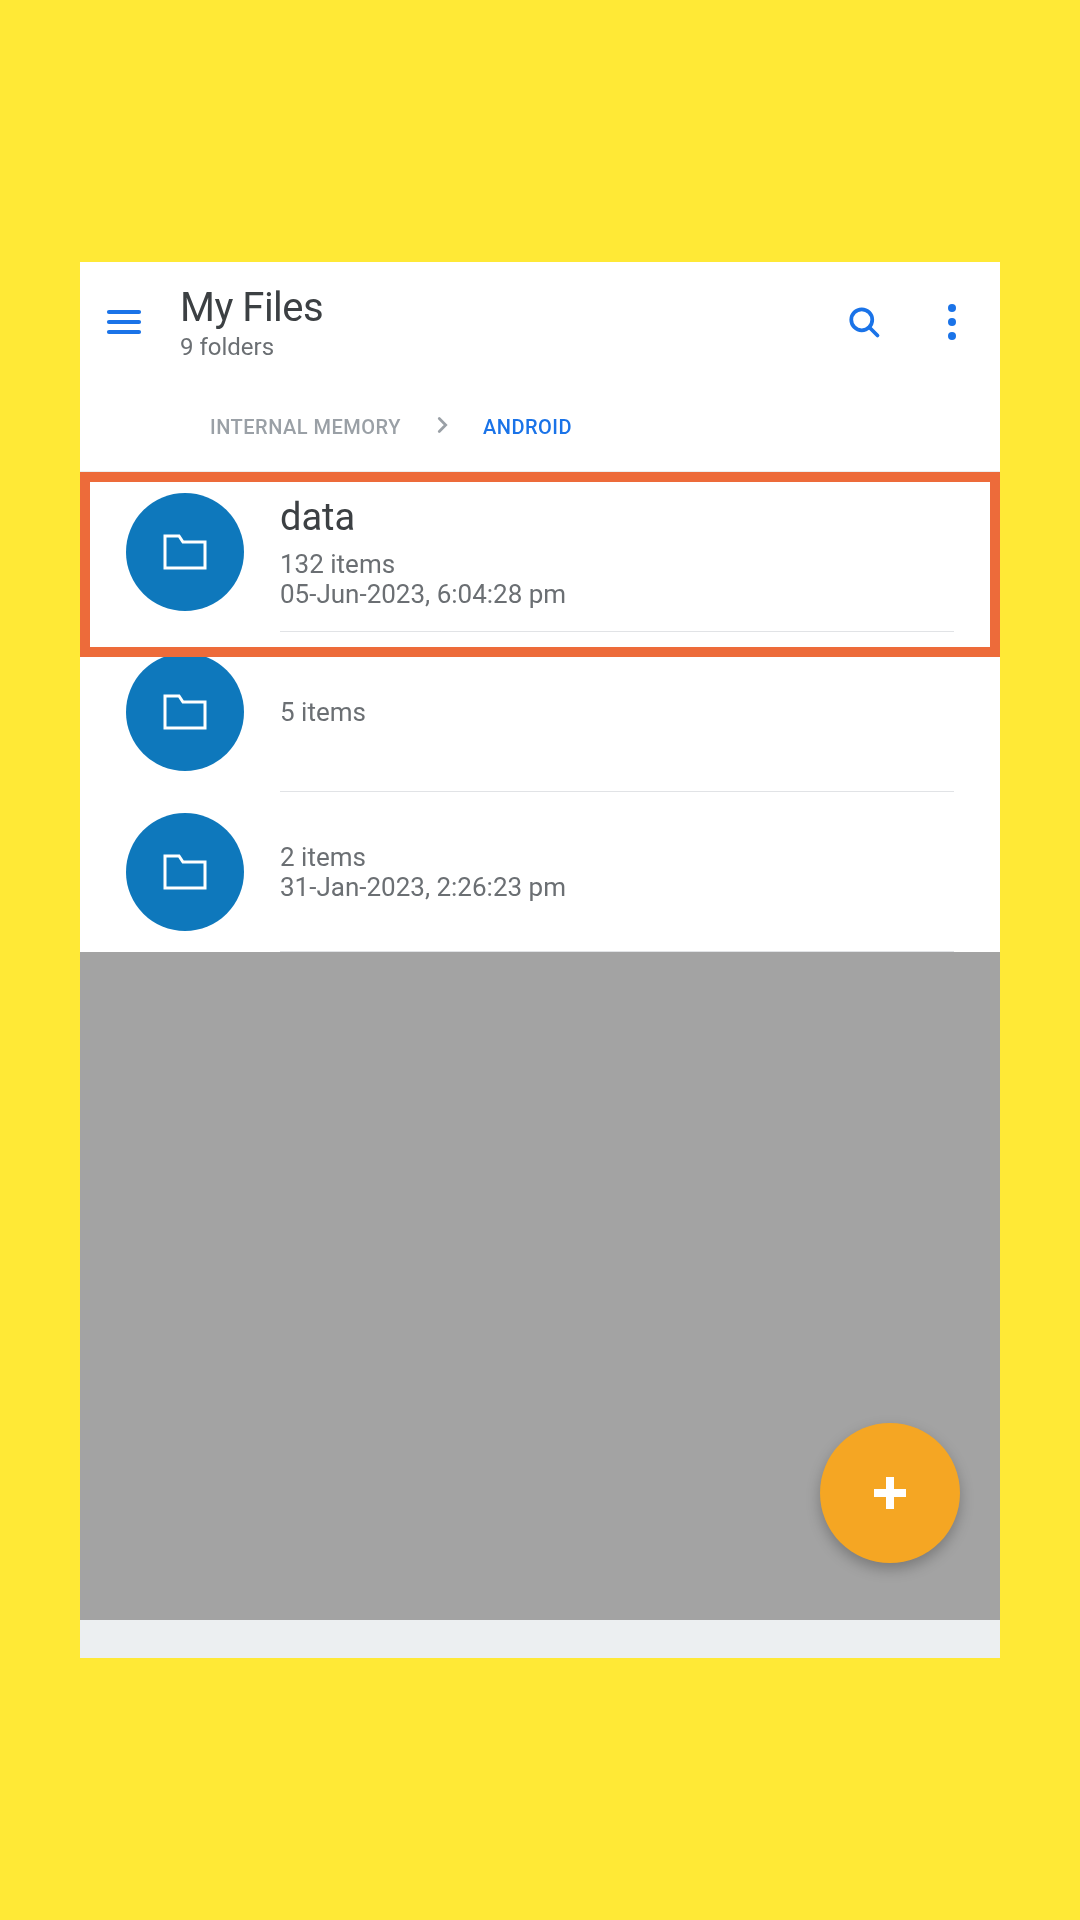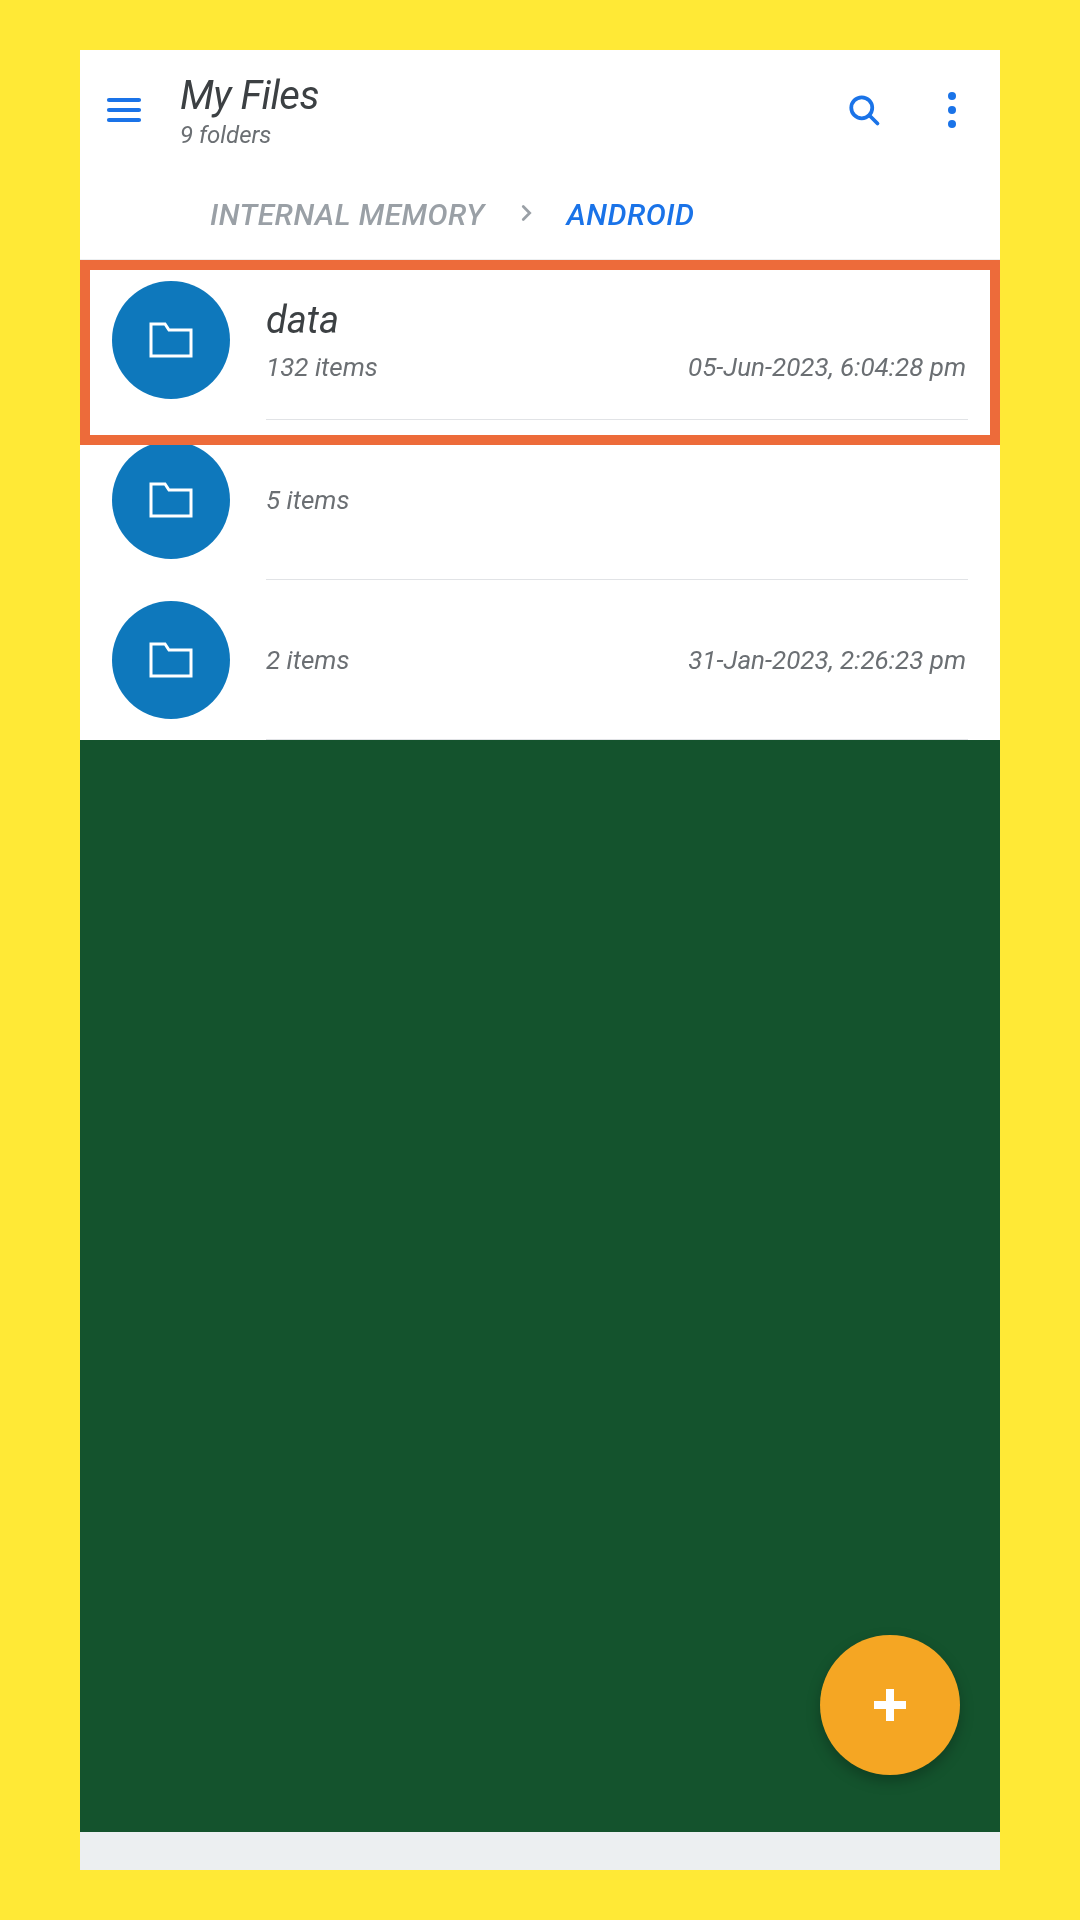--- a/index.html
+++ b/index.html
@@ -14,11 +14,10 @@
     }
     .device {
       width: 920px;
-      height: 1820px;
-      background: #14532d;
+      height: 1396px;
+      background: #a3a3a3;
       position: relative;
       overflow: hidden;
-      font-style: italic;
     }
     .appbar {
       height: 120px;

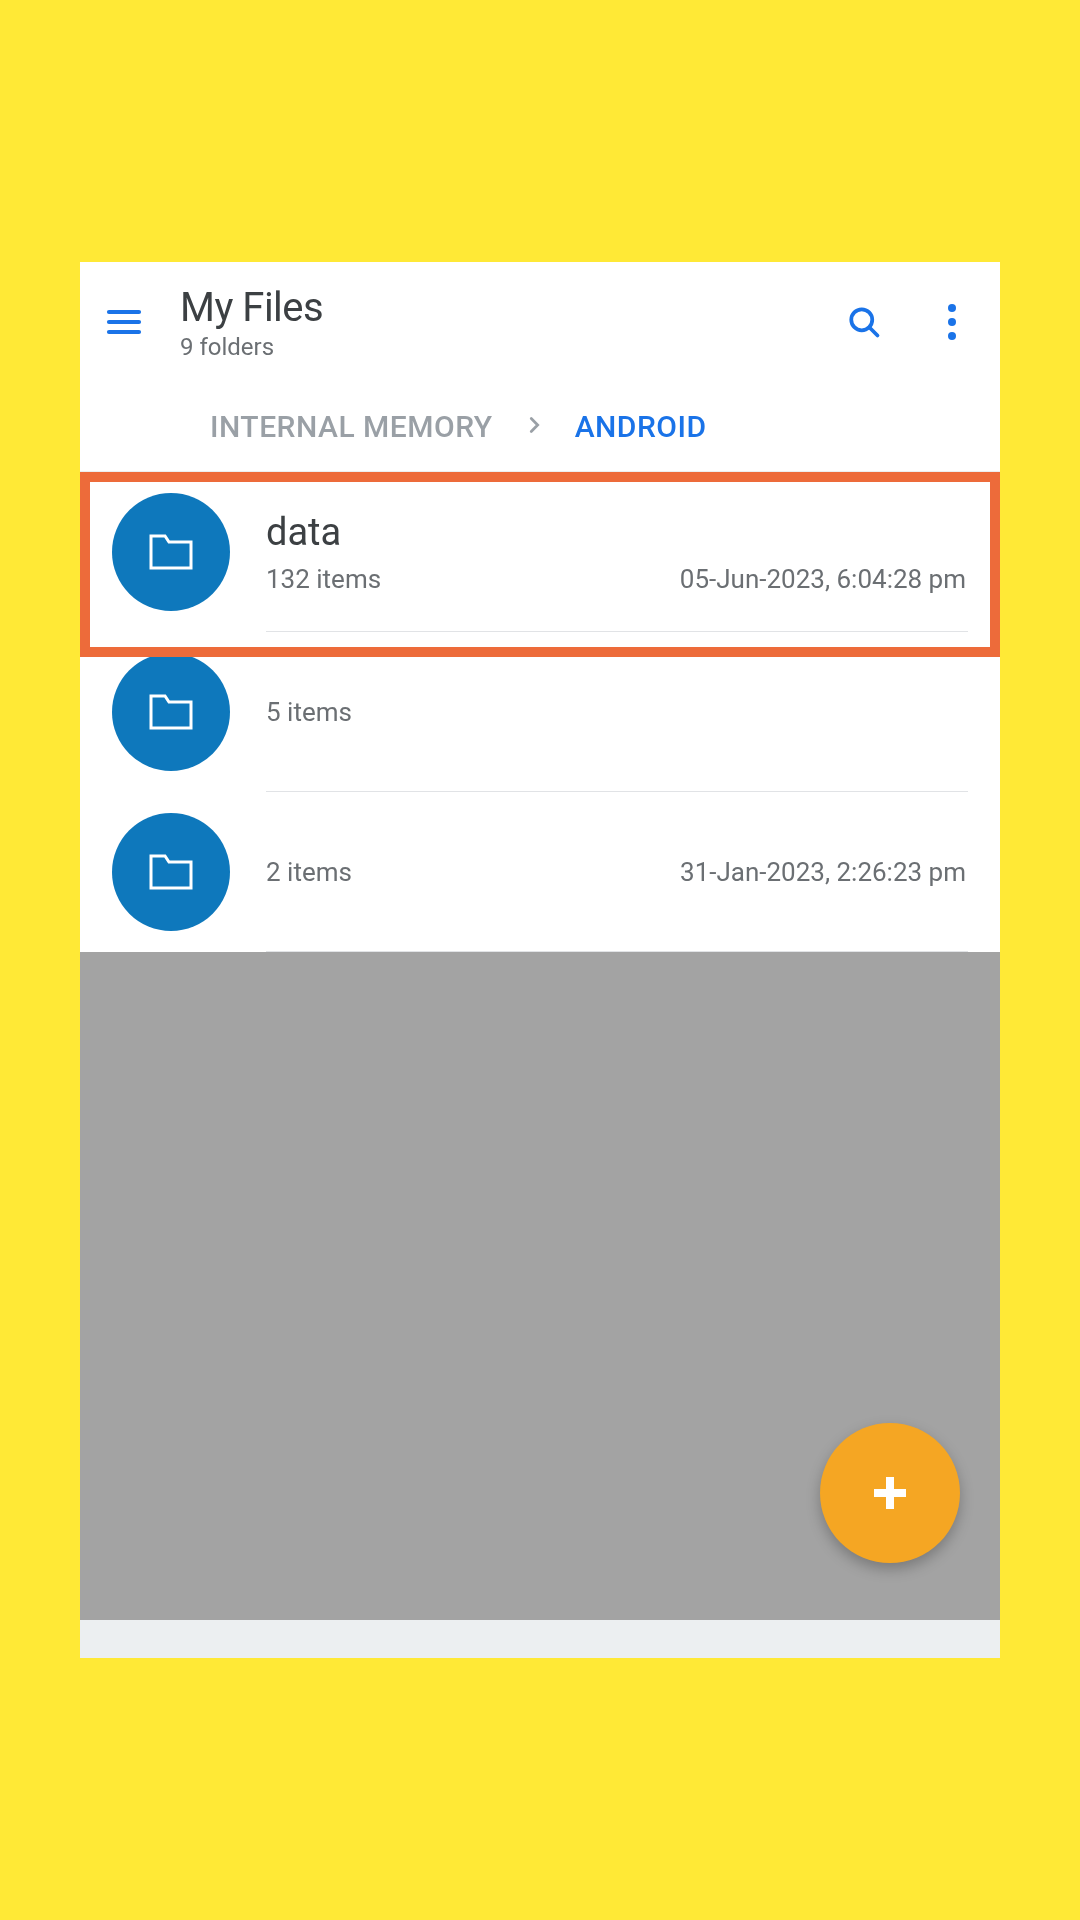--- a/index.html
+++ b/index.html
@@ -79,7 +79,7 @@
       border-bottom: 1px solid #eceff1;
     }
     .crumb {
-      font-size: 30px;
+      font-size: 20px;
       font-weight: 500;
       letter-spacing: .5px;
       color: #9aa0a6;

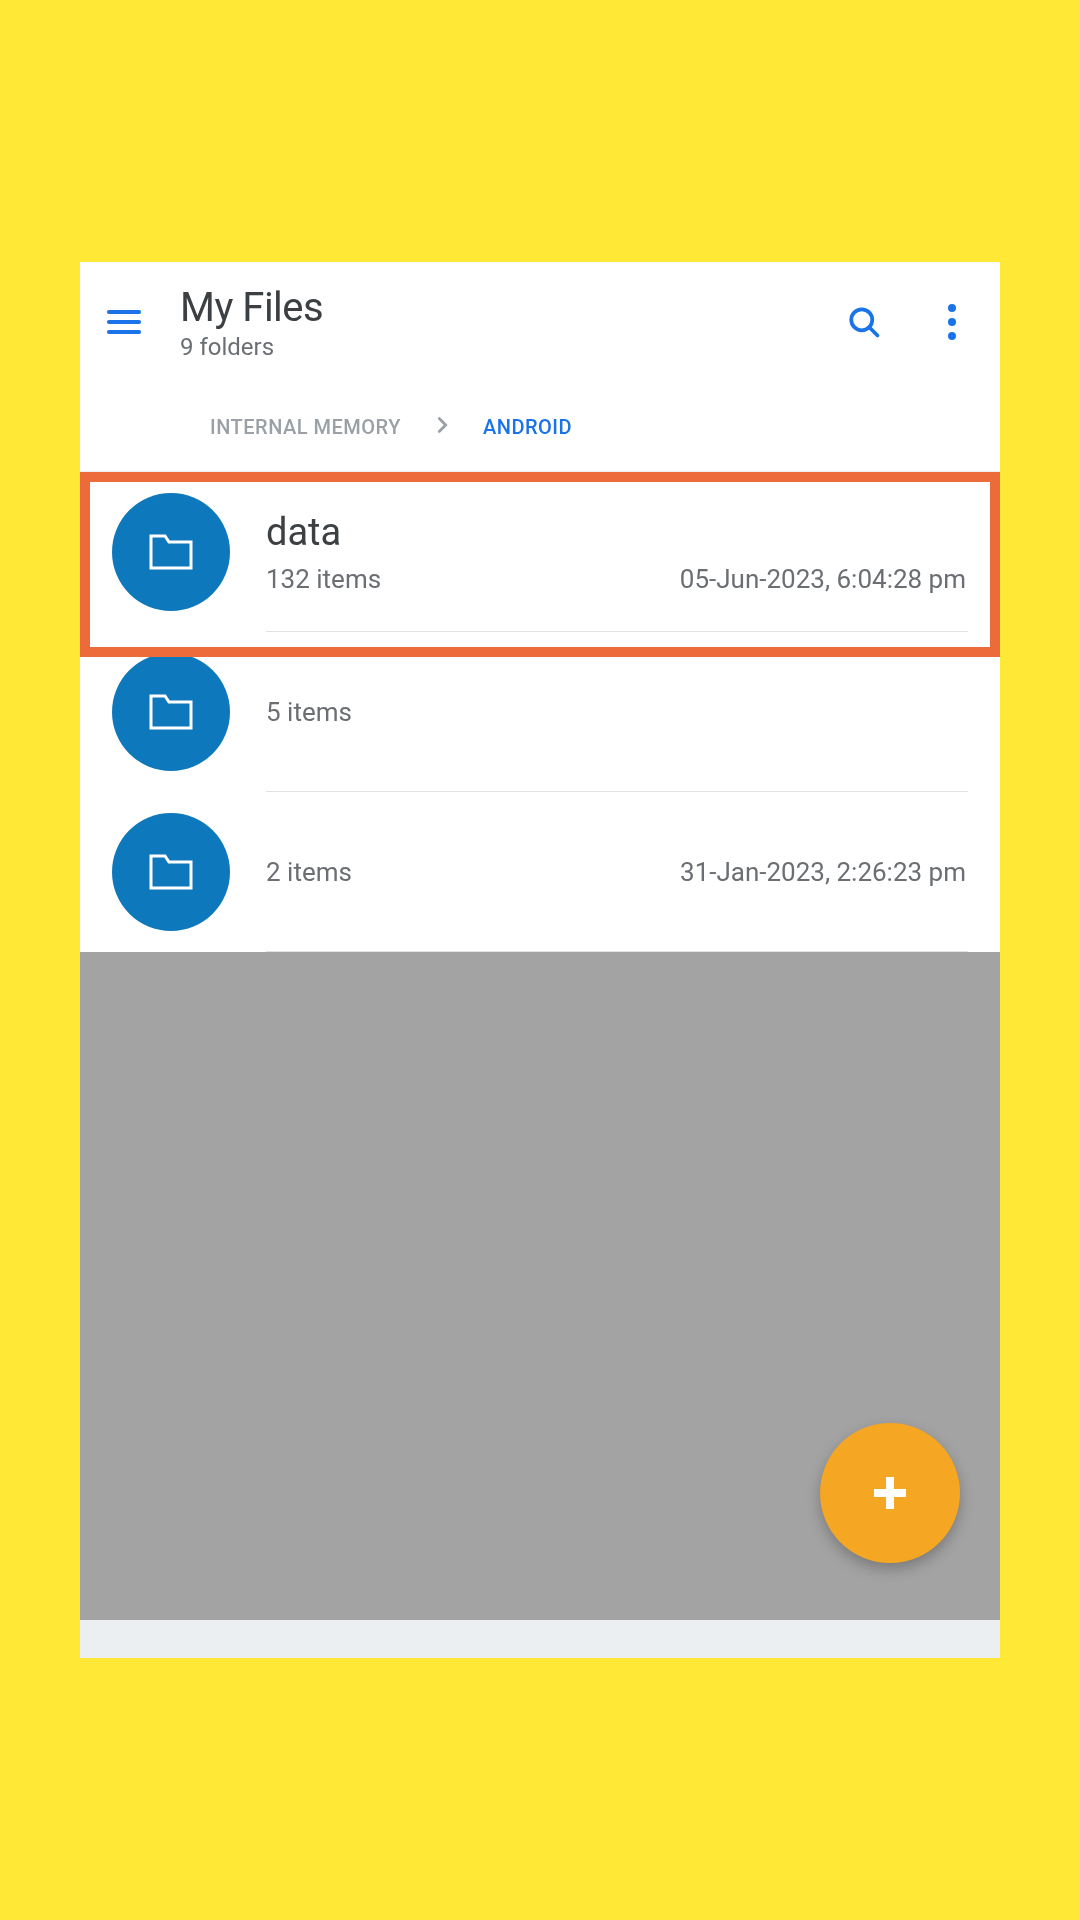--- a/index.html
+++ b/index.html
@@ -92,7 +92,7 @@
       display: flex;
       align-items: center;
       height: 160px;
-      padding: 0 32px;
+      padding: 0 46px;
       gap: 36px;
       cursor: pointer;
       background: #fff;

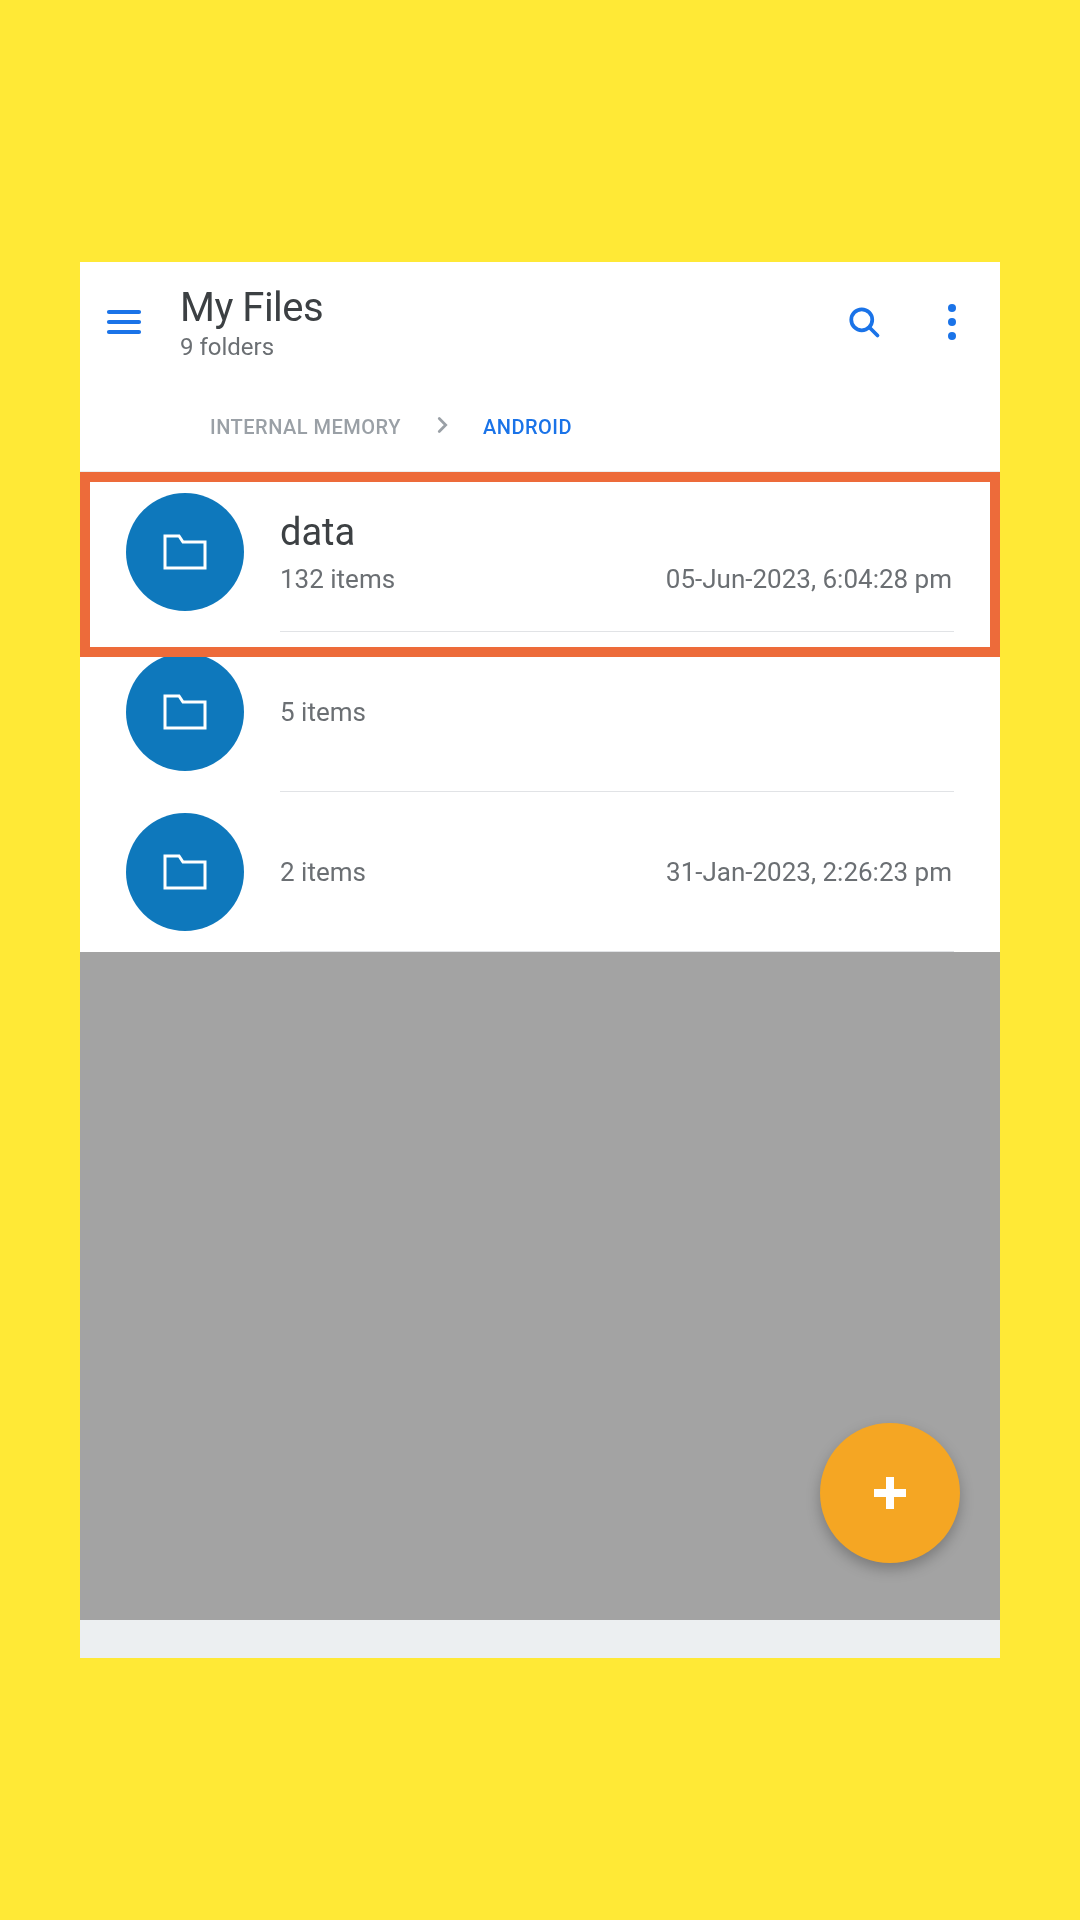--- a/index.html
+++ b/index.html
@@ -128,6 +128,7 @@
       justify-content: space-between;
       font-size: 26px;
       color: #6b6f73;
+      flex-direction: column;
     }
     .highlight {
       position: absolute;

